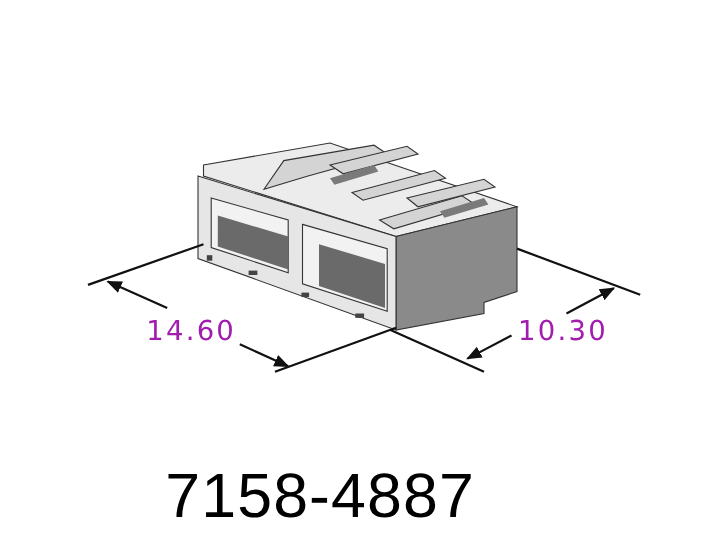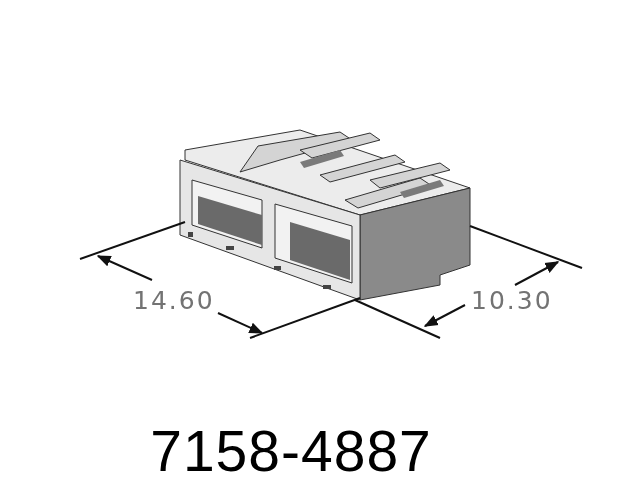--- a/index.html
+++ b/index.html
@@ -5,7 +5,7 @@
   html, body { margin:0; padding:0; background:#ffffff; }
   body { width:640px; height:503px; position:relative; overflow:hidden; font-family:"Liberation Sans", sans-serif; }
   #drawing { position:absolute; left:0; top:0; width:640px; height:503px; }
-  .dim-label { position:absolute; font-family:"DejaVu Sans", sans-serif; font-size:25px; color:#737373; letter-spacing:2px; }
+  .dim-label { position:absolute; font-family:"DejaVu Sans", sans-serif; font-size:25px; color:#a21caf; letter-spacing:2px; }
   #dim-width { left:133px; top:286px; }
   #dim-depth { left:471px; top:286px;text-align:center; }
   #part-number { position:absolute; left:0; width:582px; top:418px; text-align:center; font-family:"Liberation Sans", sans-serif; font-size:57px; color:#000; letter-spacing:1px; }

